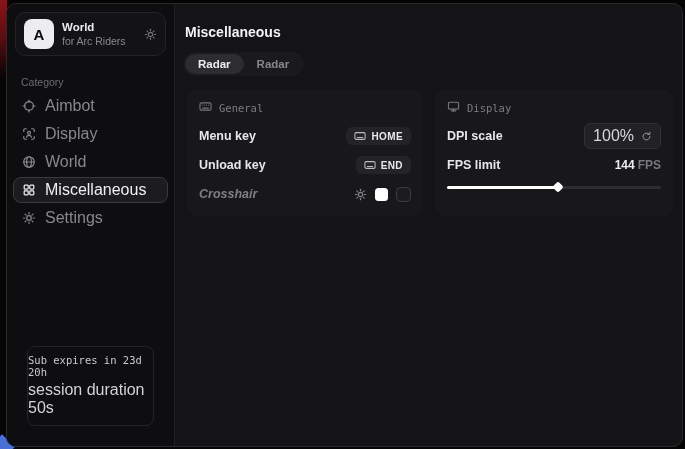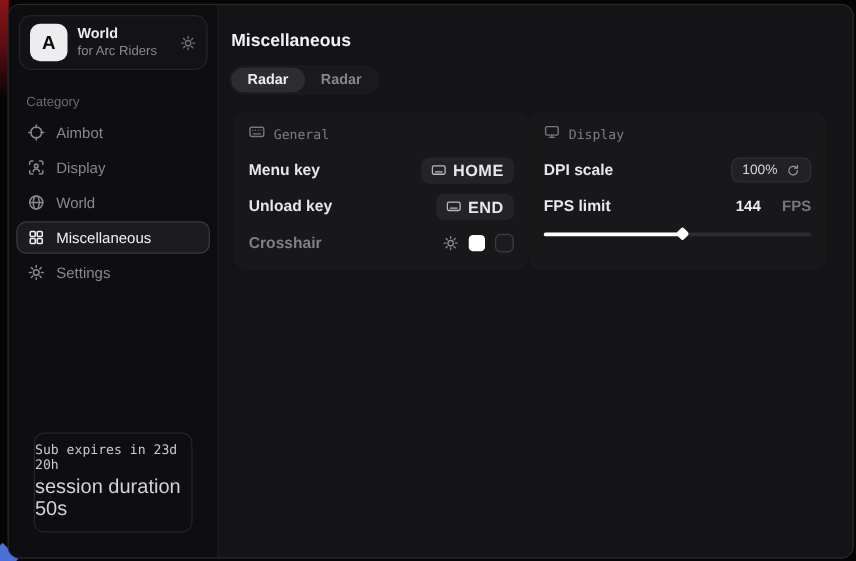--- a/index.html
+++ b/index.html
@@ -33,7 +33,7 @@
   .nav { display:flex; flex-direction:column; }
   .nav-item { display:flex; align-items:center; gap:9px; height:26px; margin:1px 6px;
               padding:0 8px; border:1px solid transparent; border-radius:8px;
-              color:#87878d; font-size:12px; cursor:default; }
+              color:#87878d; font-size:16px; cursor:default; }
   .nav-item .ic { display:flex; }
   .nav-item.active { background:#1c1c1f; border-color:#3a3a3e; color:#f0f0f2; }
 

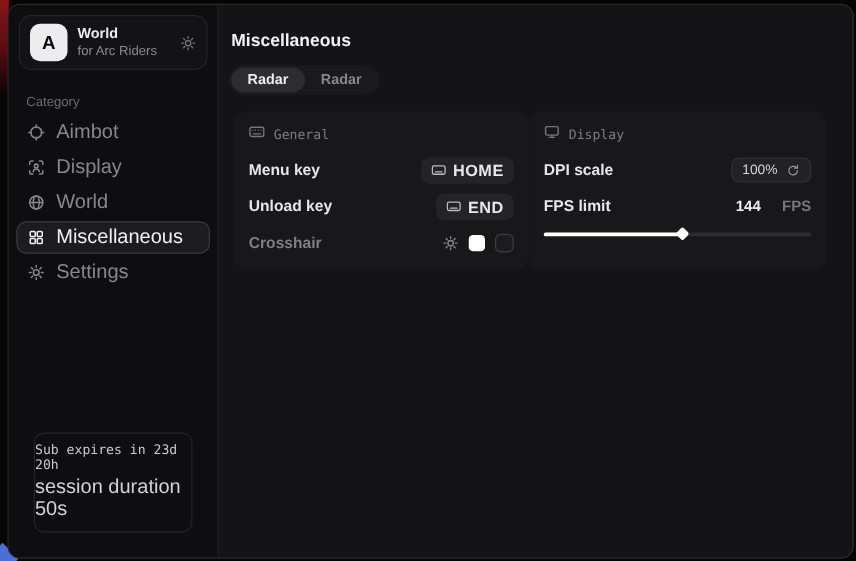--- a/index.html
+++ b/index.html
@@ -51,7 +51,7 @@
   .tab { padding:4px 13px; border-radius:999px; font-size:11.5px; font-weight:600; color:#86868c; cursor:default; }
   .tab.active { background:#2d2d31; color:#ededf0; }
 
-  .cards { display:flex; gap:0; margin:13px 0 0 4px; }
+  .cards { display:flex; gap:12px; margin:13px 0 0 4px; }
   .card { background:#18181b; border-radius:10px; padding:10px 12px 12px; }
   .card.general { width:236px; }
   .card.display { width:238px; }

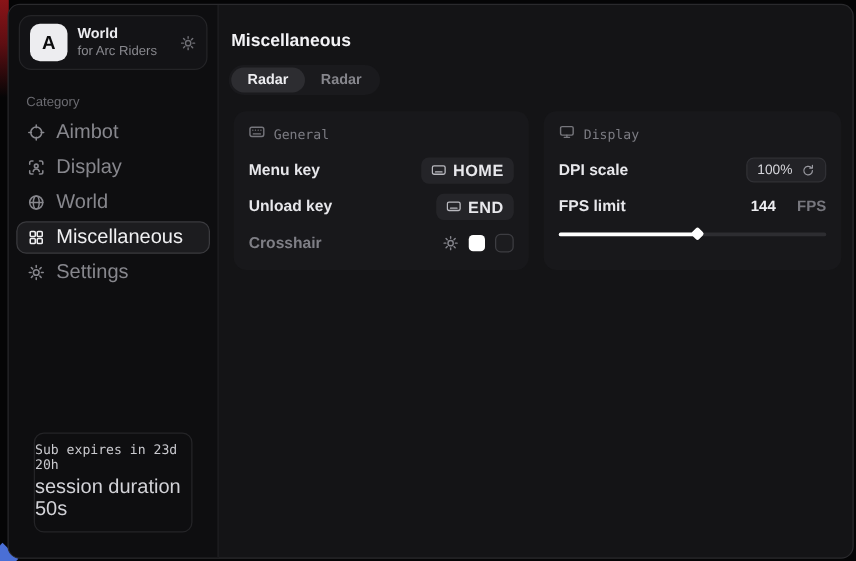--- a/index.html
+++ b/index.html
@@ -66,7 +66,7 @@
   .keybtn { display:flex; align-items:center; gap:5px; background:#242428; border-radius:6px;
             padding:3px 8px; color:#e8e8ec; cursor:default; }
   .keybtn .kb { color:#b9b9bf; display:flex; }
-  .keybtn span { font-size:13px; font-weight:bold; letter-spacing:.4px; }
+  .keybtn span { font-size:10px; font-weight:bold; letter-spacing:.4px; }
 
   .cross-controls { display:flex; align-items:center; gap:8px; }
   .gear-btn { color:#85858c; display:flex; cursor:pointer; }

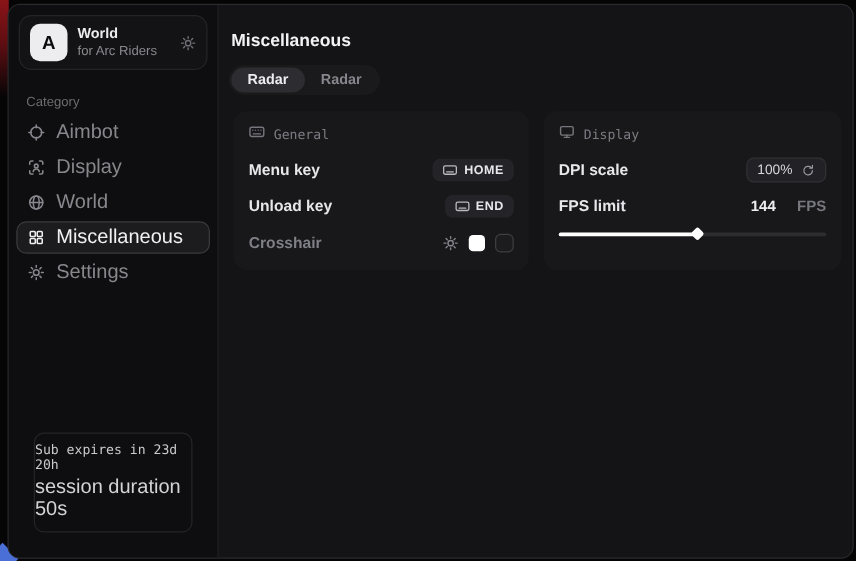--- a/index.html
+++ b/index.html
@@ -76,7 +76,7 @@
 
   .dpi-pill { display:flex; align-items:center; gap:7px; background:#222226;
               border:1px solid #303035; border-radius:6px; padding:3px 8px; cursor:default; }
-  .dpi-value { font-size:11px; color:#d6d6db; }
+  .dpi-value { font-size:16px; color:#d6d6db; }
   .dpi-pill .rf { color:#9a9aa1; display:flex; cursor:pointer; }
 
   .fps-value { font-size:12px; }

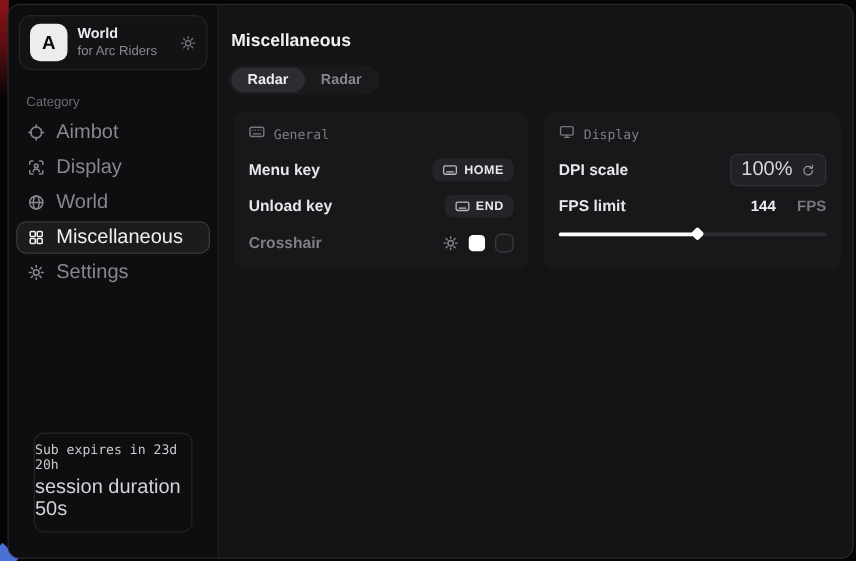--- a/index.html
+++ b/index.html
@@ -81,7 +81,7 @@
 
   .fps-value { font-size:12px; }
   .fps-num { font-weight:bold; color:#ededf1; }
-  .fps-unit { font-weight:600; color:#77777e; margin-left:17px; }
+  .fps-unit { font-weight:600; color:#77777e; margin-left:3px; }
 
   .slider { position:relative; height:10px; margin-top:7px; cursor:pointer; }
   .slider-track { position:absolute; left:0; right:0; top:4px; height:3px; border-radius:2px; background:#2d2d31; }

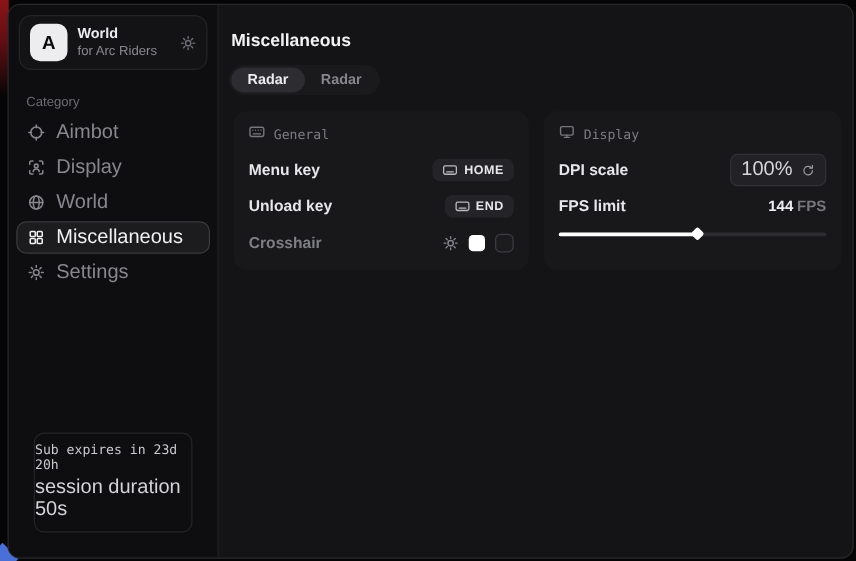--- a/index.html
+++ b/index.html
@@ -61,7 +61,7 @@
 
   .row { display:flex; align-items:center; justify-content:space-between; margin-top:9px; height:20px; }
   .row-label { font-size:12.5px; font-weight:600; color:#e7e7eb; }
-  .row-label.dim { color:#7f7f86; }
+  .row-label.dim { color:#7f7f86;font-style:italic; }
 
   .keybtn { display:flex; align-items:center; gap:5px; background:#242428; border-radius:6px;
             padding:3px 8px; color:#e8e8ec; cursor:default; }

